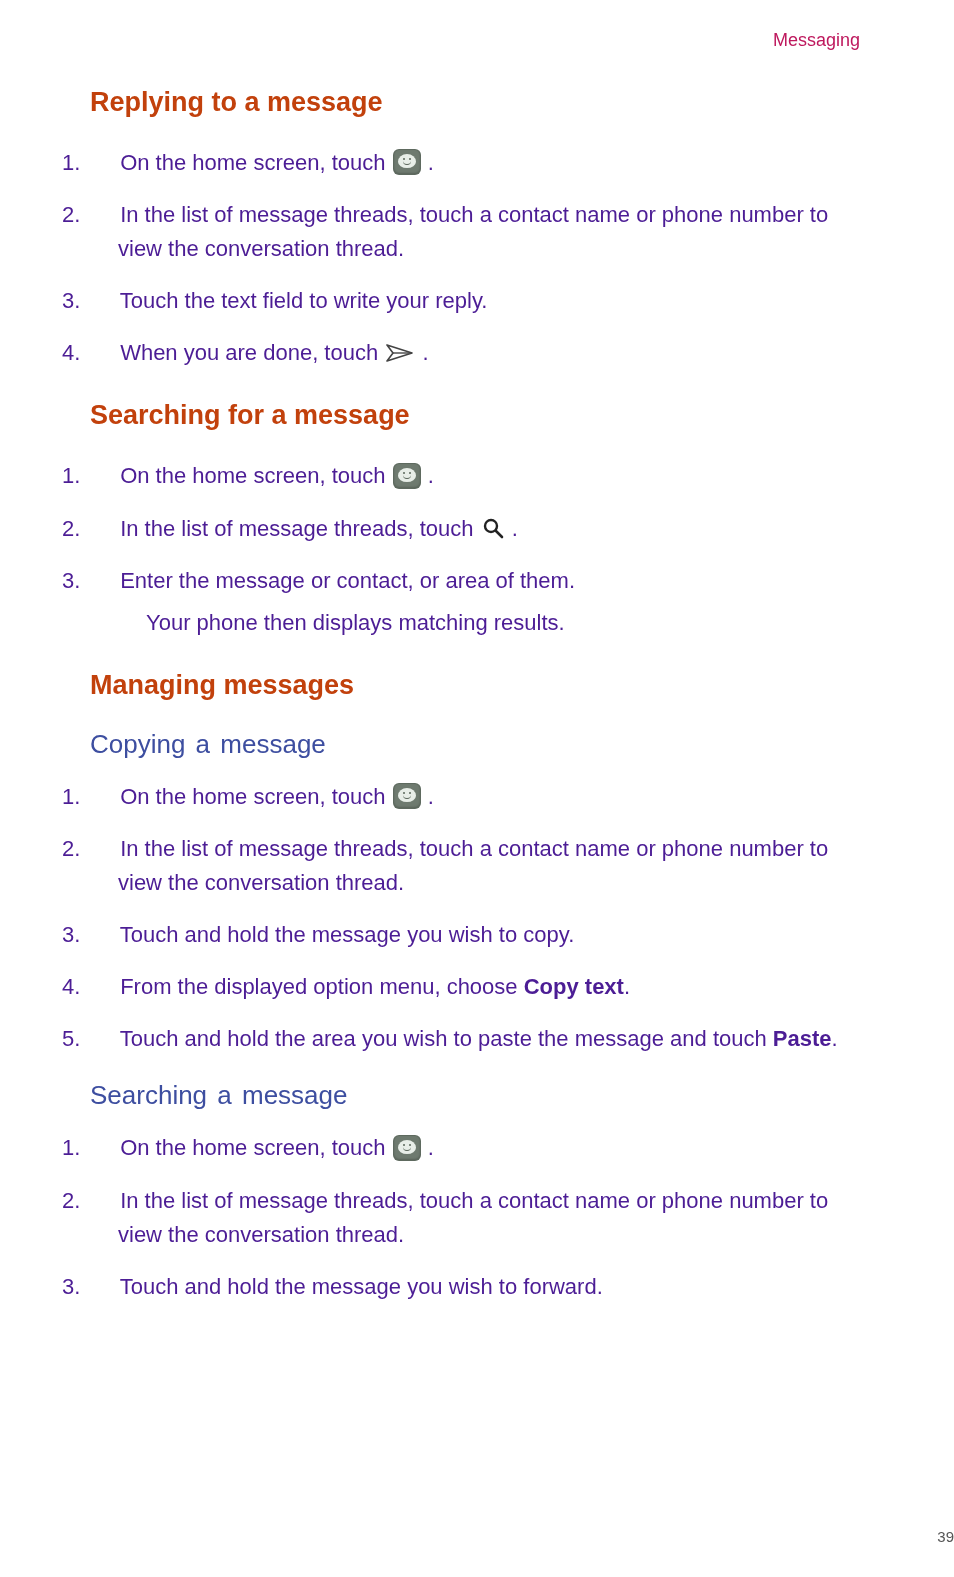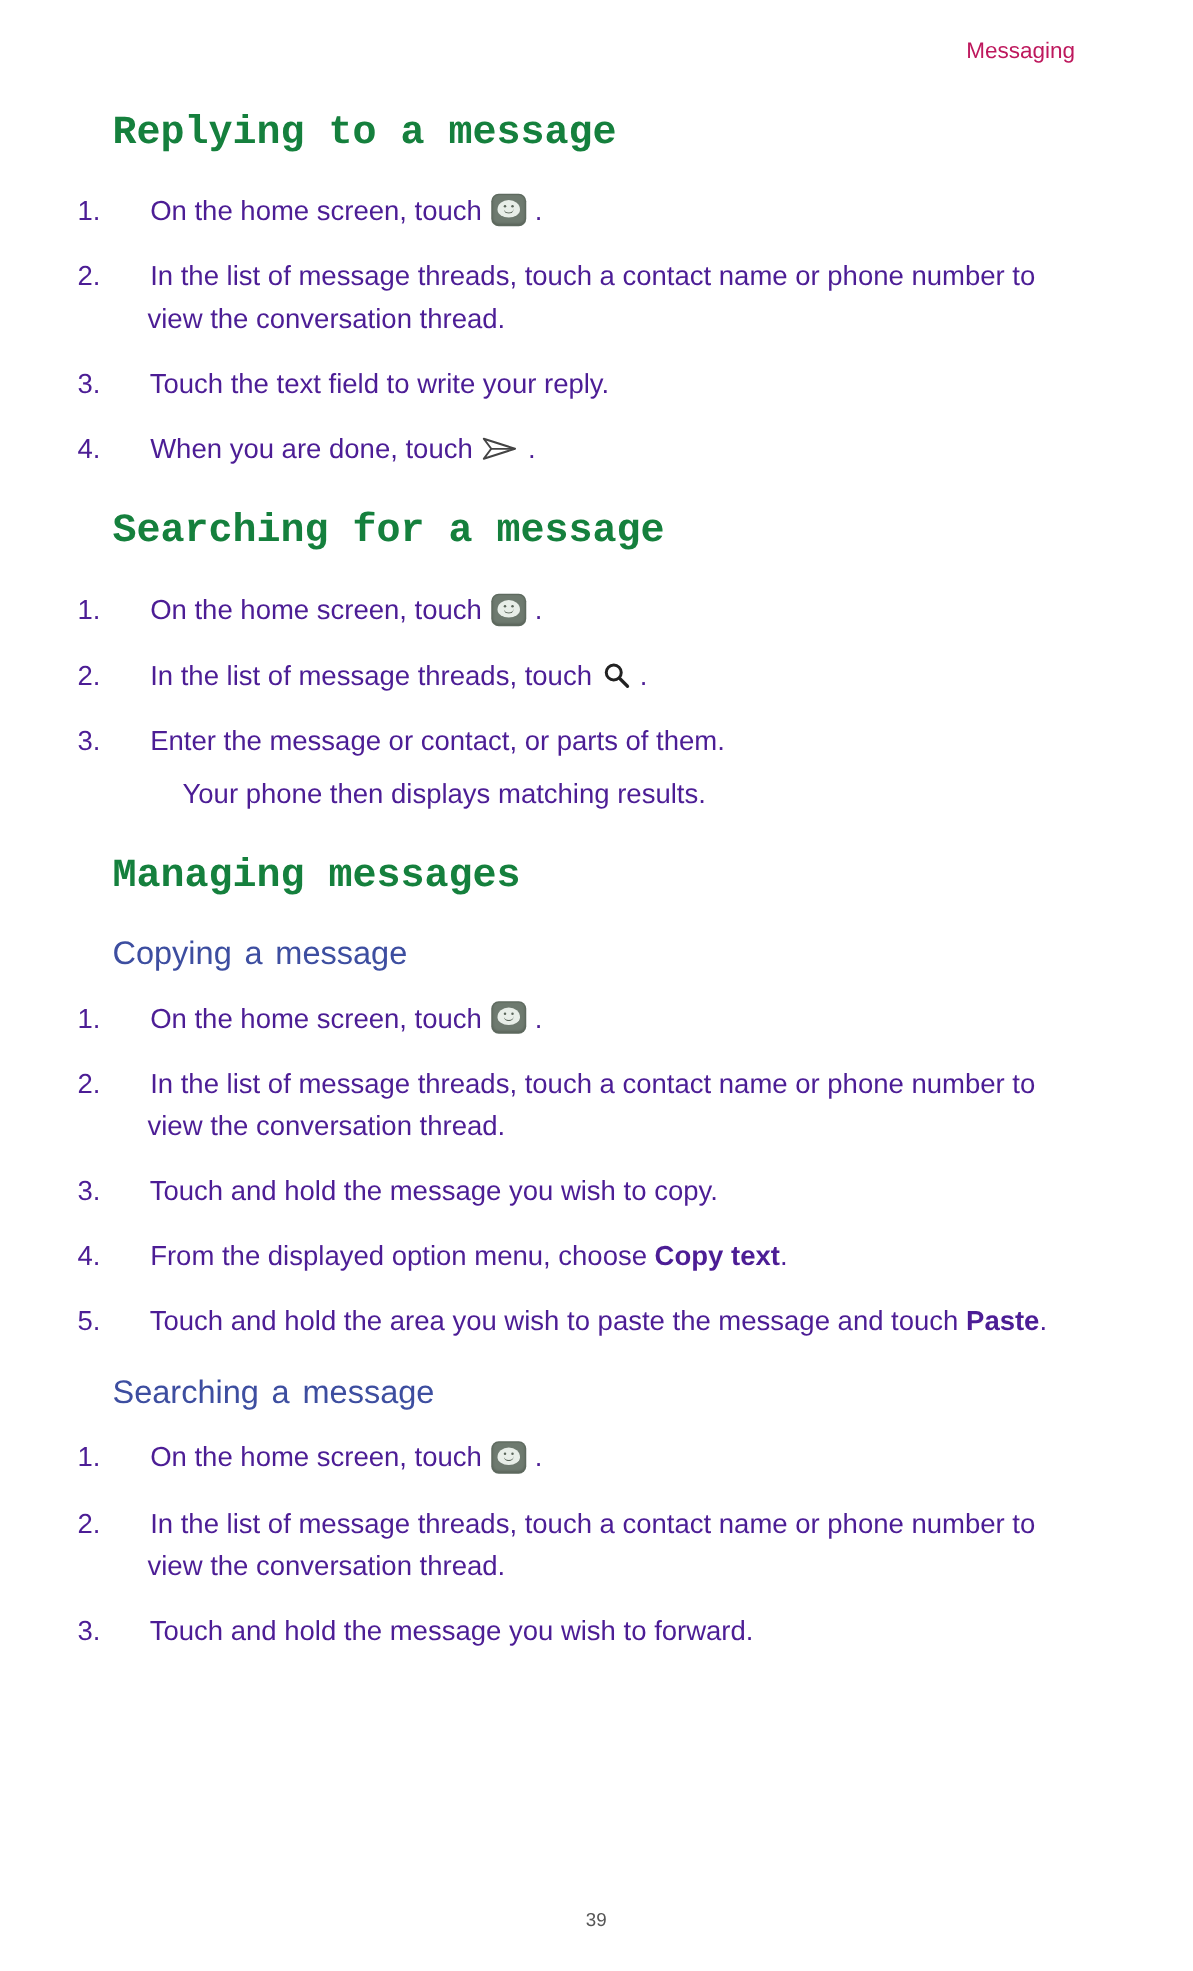--- a/index.html
+++ b/index.html
@@ -26,11 +26,11 @@
     margin-right: 4px;
   }
   h1.section {
-    font-size: 32px;
-    color: #15803d;
+    font-size: 27px;
+    color: #c2410c;
     font-weight: bold;
     margin: 30px 0 28px 0;
-    font-family: Liberation Mono, monospace;
+    font-family: Liberation Sans, sans-serif;
   }
   h2.subsection {
     font-size: 26px;

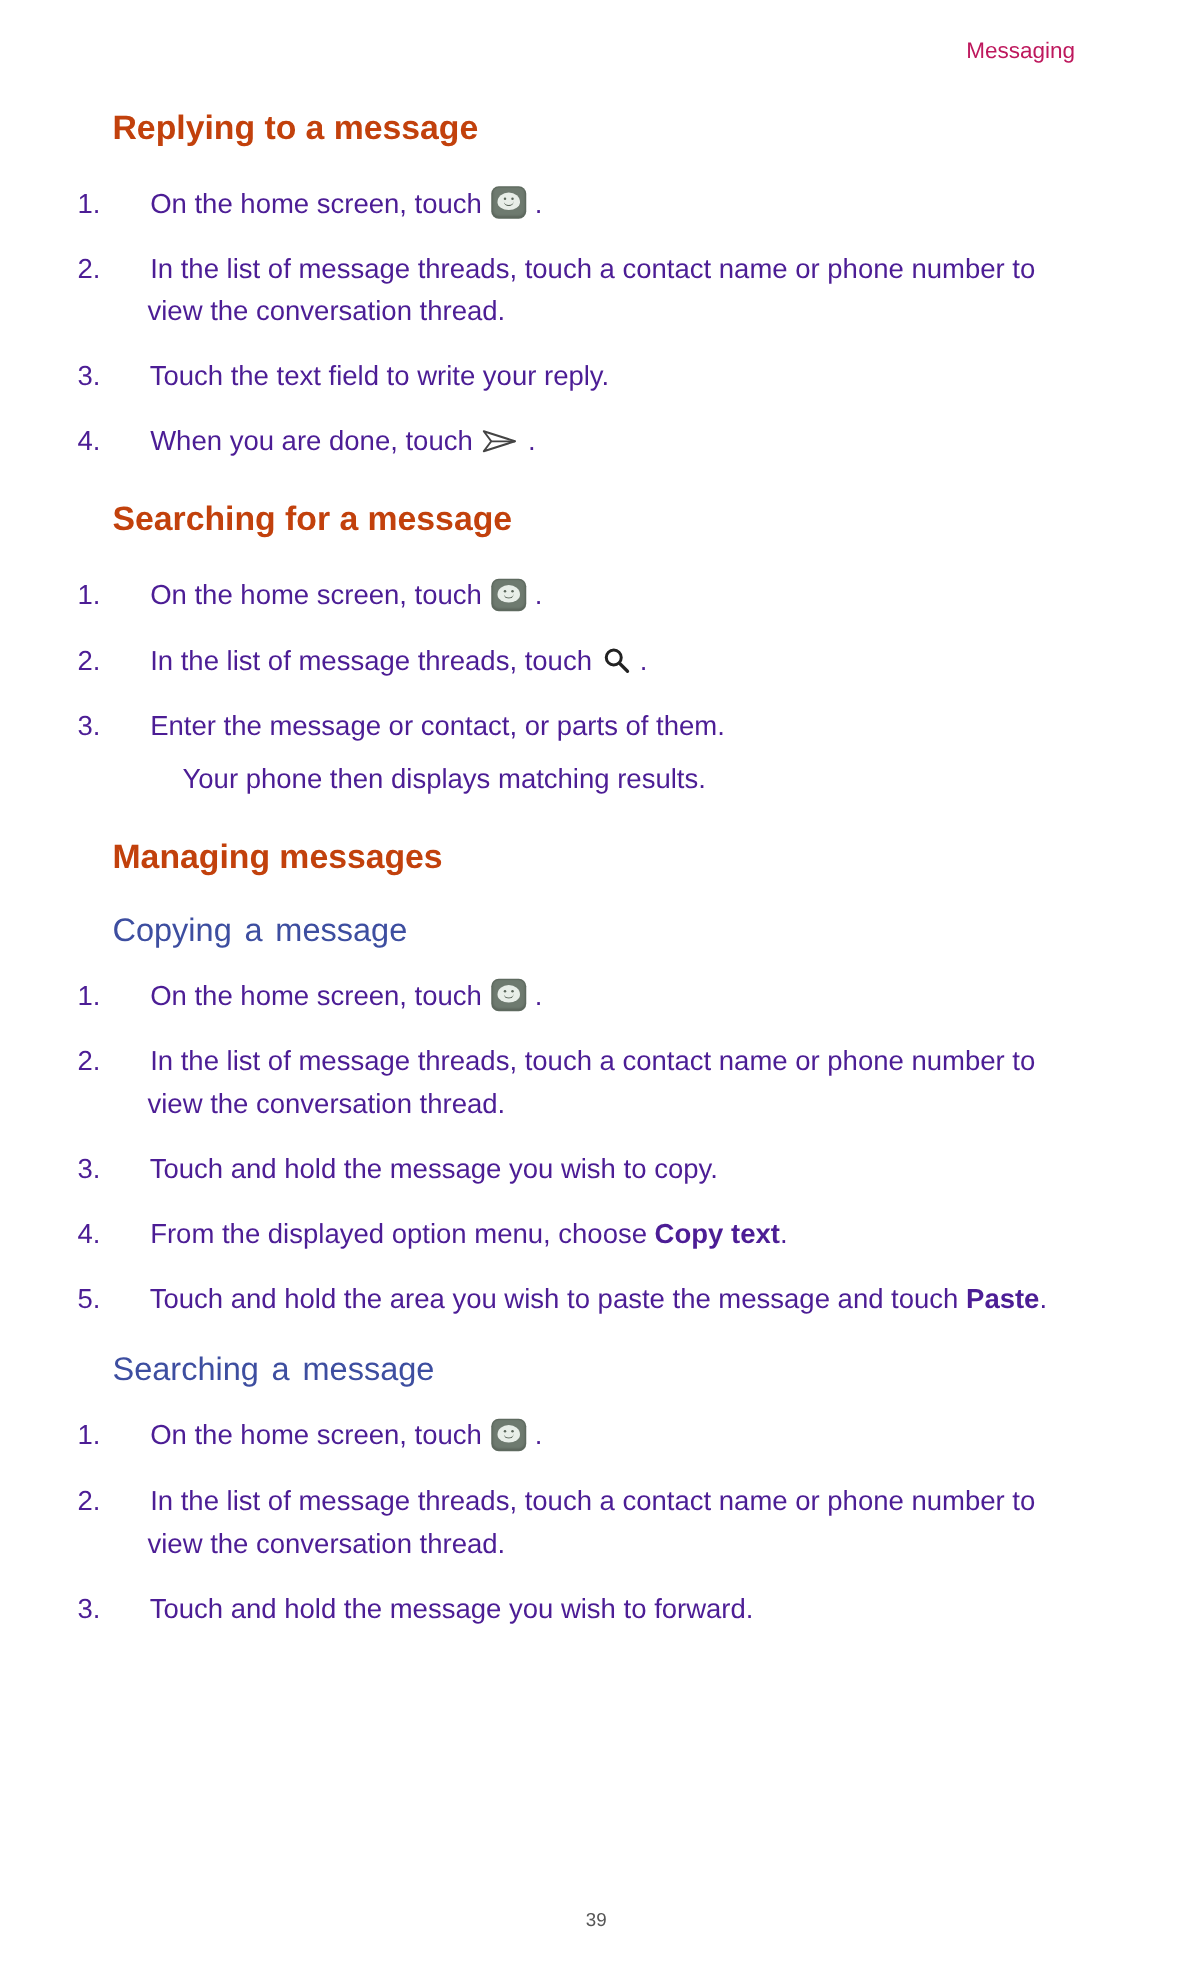--- a/index.html
+++ b/index.html
@@ -195,7 +195,7 @@
     </li>
     <li>
       <span class="num">3.</span>
-      <span>Enter the message or contact, or parts of them.</span>
+      <span>Enter the message or contact, or area of them.</span>
       <span class="cont">Your phone then displays matching results.</span>
     </li>
   </ol>

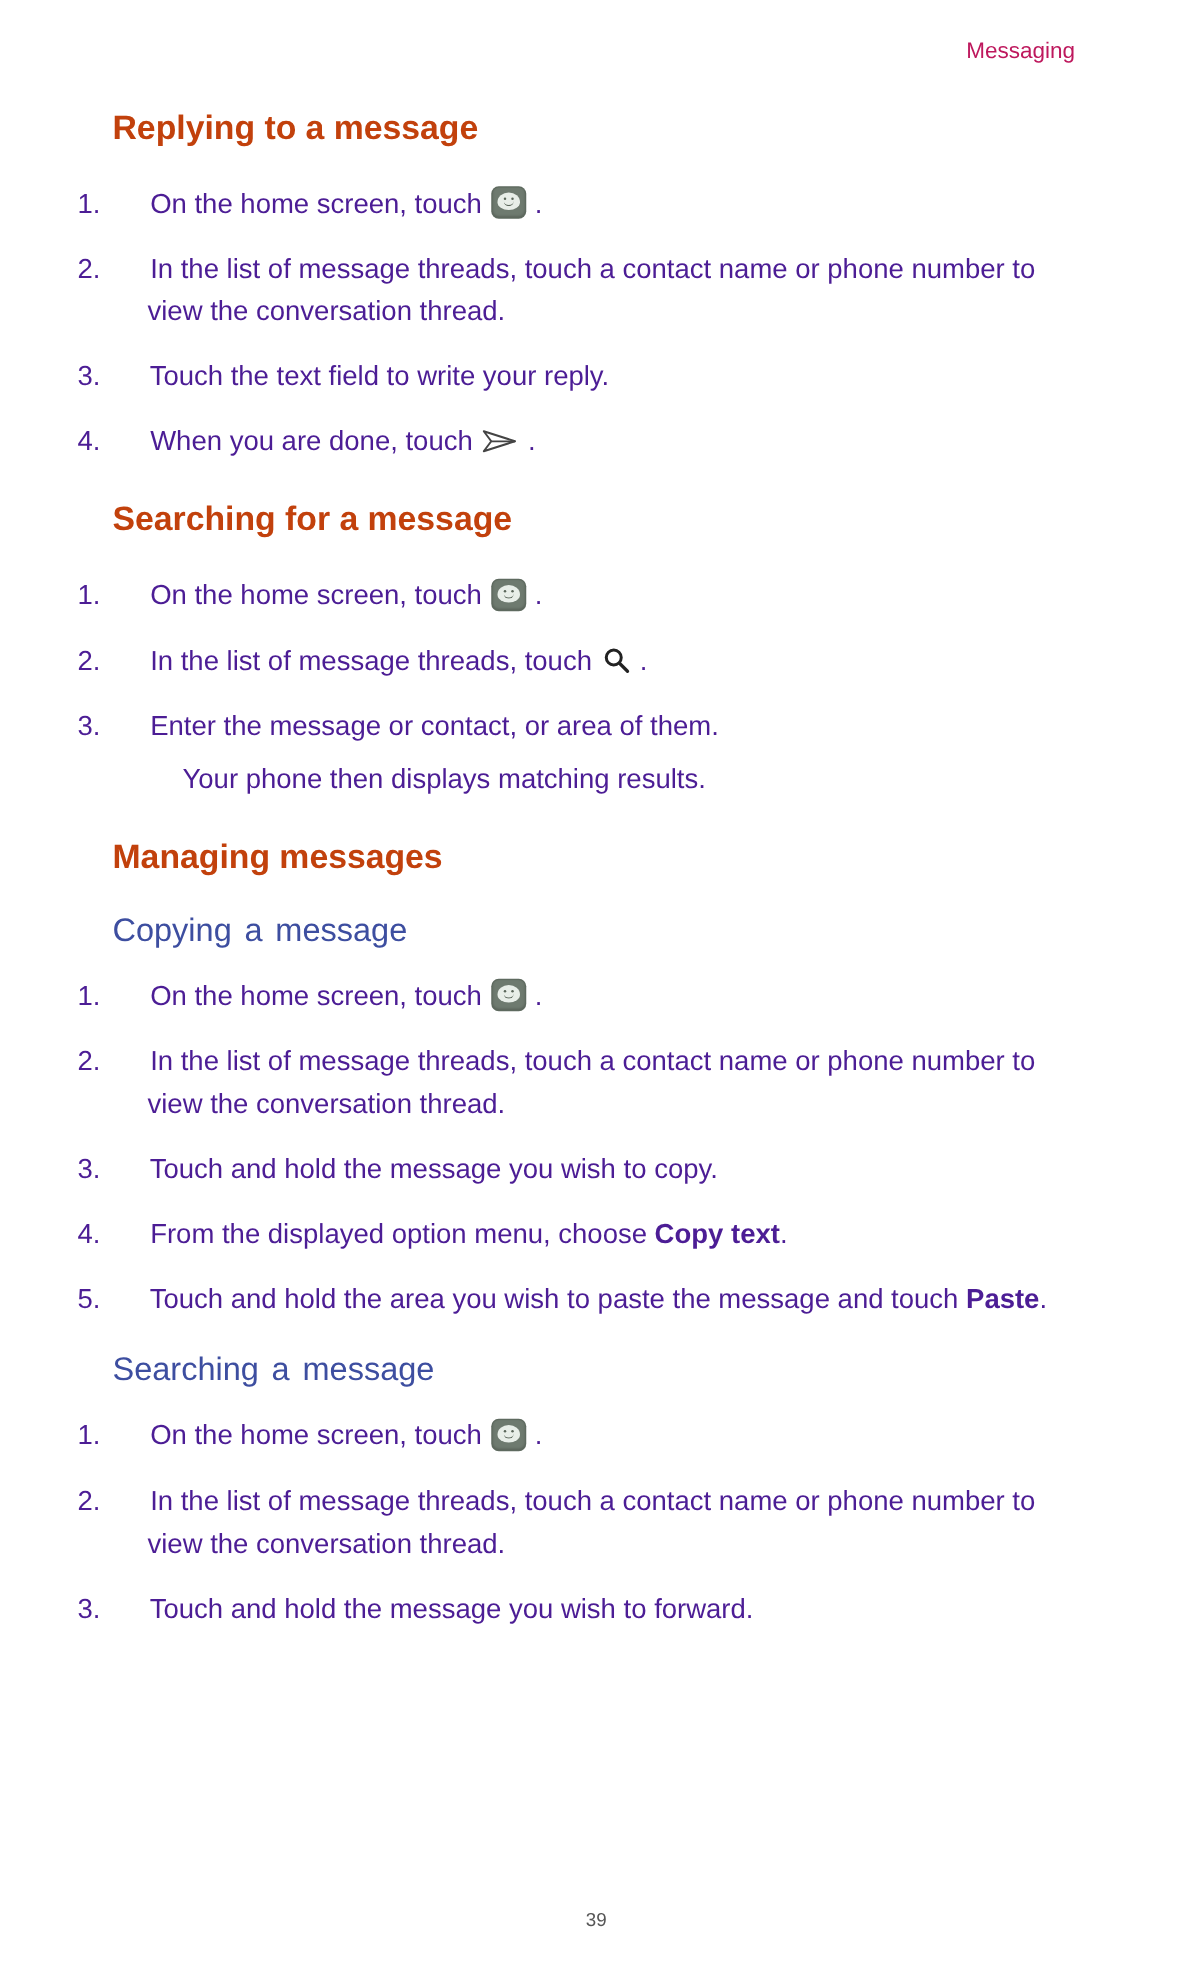--- a/index.html
+++ b/index.html
@@ -129,7 +129,7 @@
     bottom: 32px;
     left: 0;
     width: 100%;
-    text-align: center;
+    text-align: right;
     font-size: 15px;
     color: #555;
   }

